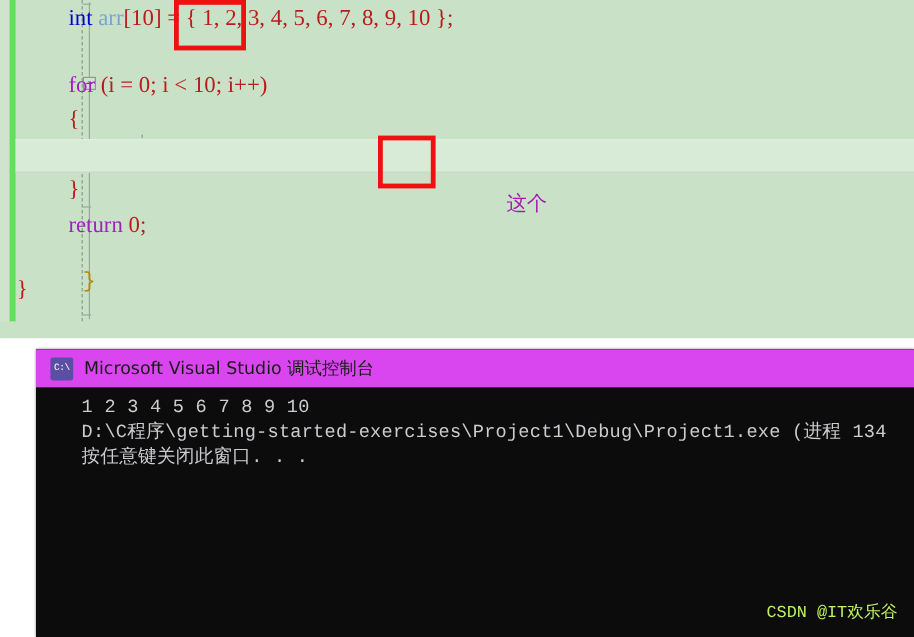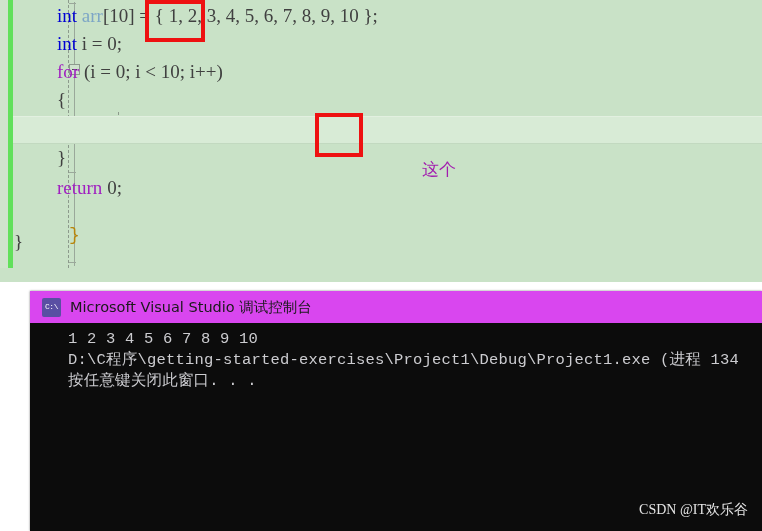--- a/index.html
+++ b/index.html
@@ -116,7 +116,7 @@
   .tok-ident   { color: #7da6c6; }
   .tok-fn      { color: #5c5c3a; }
   .tok-str     { color: #a31515; }
-  .tok-plain   { color: #404040; }
+  .tok-plain   { color: #b91c1c; }
 
   
   .red-box {

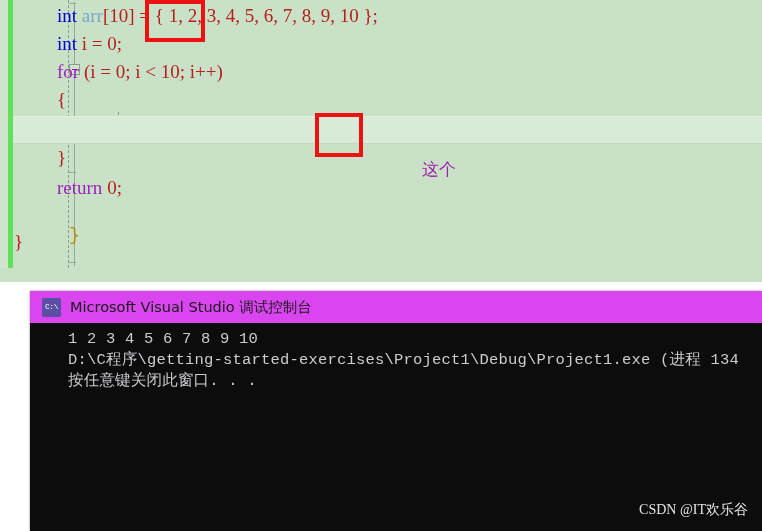--- a/index.html
+++ b/index.html
@@ -248,7 +248,6 @@
 
     <div class="code-line" style="left:57px; top:2px;"><span class="tok-kw">int</span><span class="tok-plain"> </span><span class="tok-ident">arr</span><span class="tok-plain">[10] = { 1, 2, 3, 4, 5, 6, 7, 8, 9, 10 };</span></div>
 
-    <div class="code-line" style="left:57px; top:30px;"><span class="tok-kw">int</span><span class="tok-plain"> i = 0;</span></div>
 
     <div class="code-line" style="left:57px; top:58px;"><span class="tok-kwflow">for</span><span class="tok-plain"> (i = 0; i &lt; 10; i++)</span></div>
 

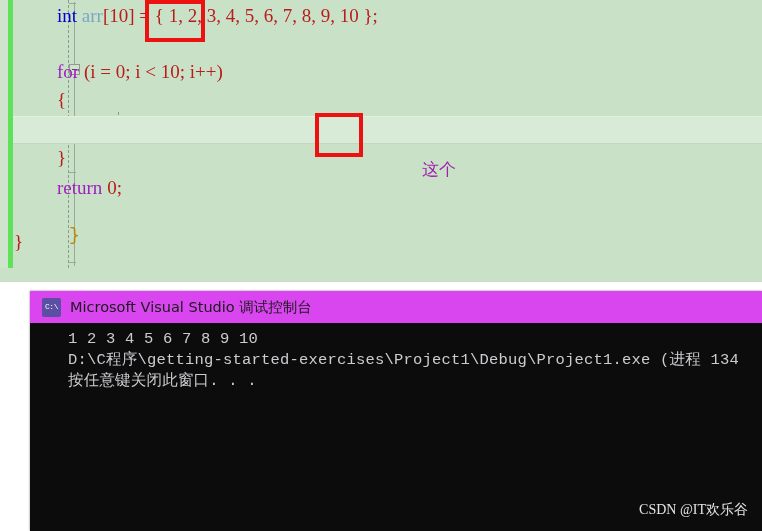--- a/index.html
+++ b/index.html
@@ -216,9 +216,9 @@
   #watermark {
     position: absolute;
     right: 14px; bottom: 12px;
-    font-family: Liberation Serif, serif;
+    font-family: Liberation Mono, monospace;
     font-size: 14px;
-    color: #e5e5e5;
+    color: #bef264;
     white-space: pre;
   }
 </style>

